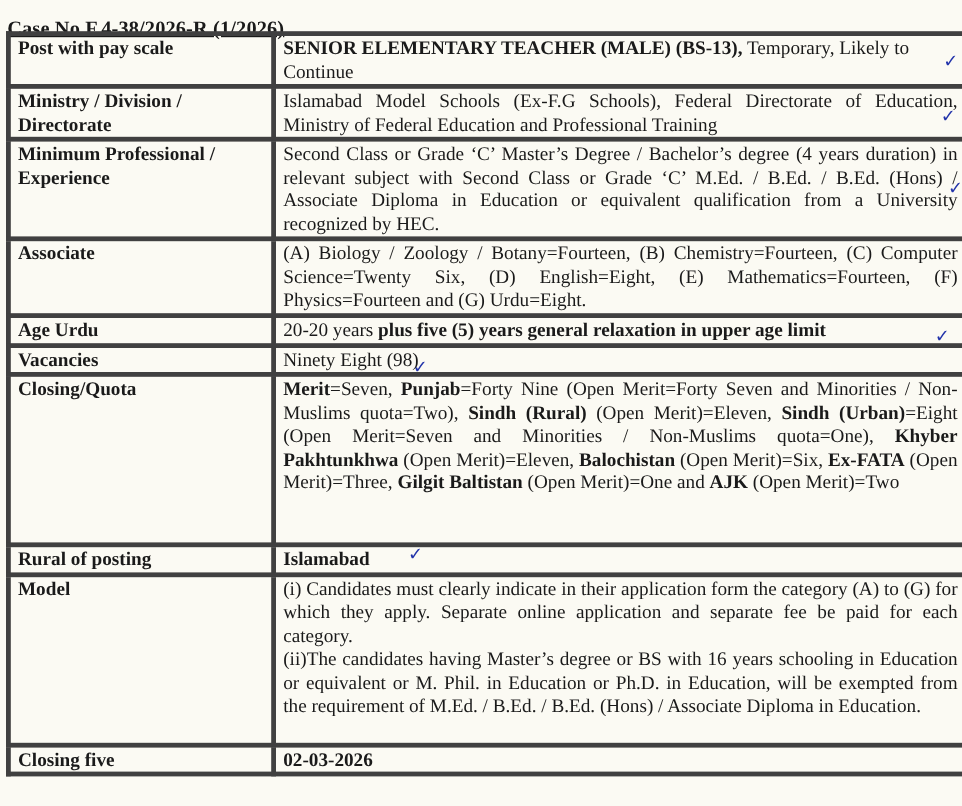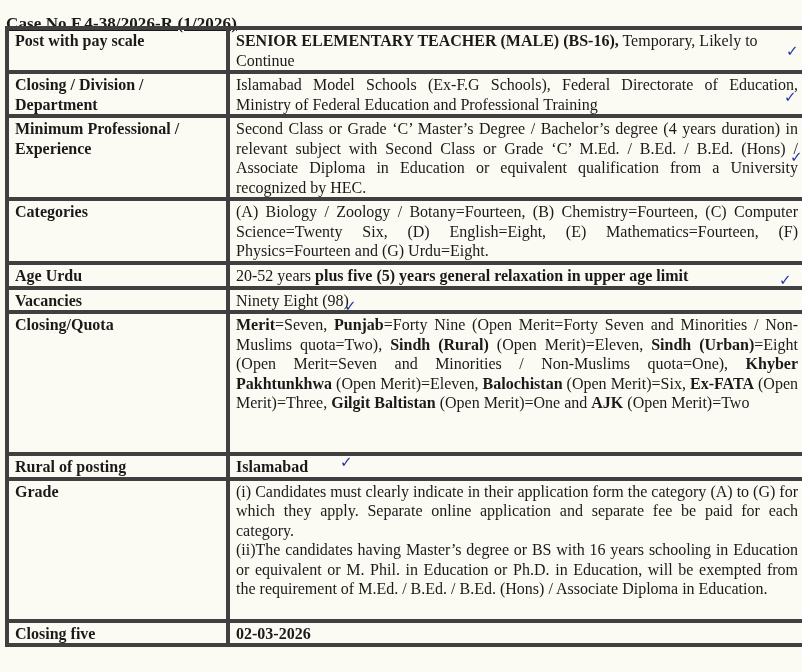--- a/index.html
+++ b/index.html
@@ -47,7 +47,7 @@
   <tbody>
       <tr style="height:44px">
     <td class="lbl">Post  with pay scale</td>
-    <td class="val nojust"><span class="b">SENIOR ELEMENTARY TEACHER (MALE) (BS-16),</span><span> Temporary, Likely to Continue</span></td>
+    <td class="val nojust"><span class="b">SENIOR ELEMENTARY TEACHER (MALE) (BS-13),</span><span> Temporary, Likely to Continue</span></td>
   </tr>
   <tr style="height:44px">
     <td class="lbl">Closing / Division / Department</td>

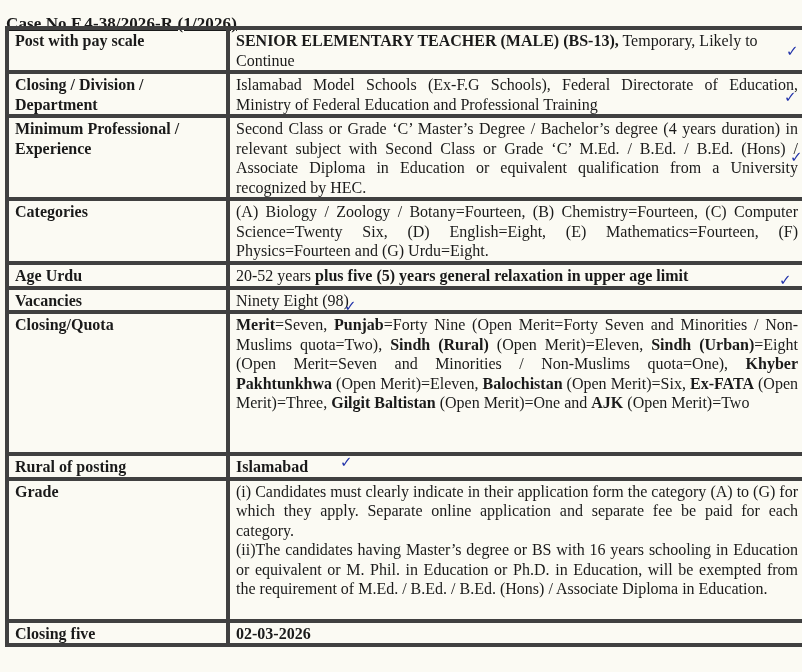--- a/index.html
+++ b/index.html
@@ -50,7 +50,7 @@
     <td class="val nojust"><span class="b">SENIOR ELEMENTARY TEACHER (MALE) (BS-13),</span><span> Temporary, Likely to Continue</span></td>
   </tr>
   <tr style="height:44px">
-    <td class="lbl">Closing / Division / Department</td>
+    <td class="lbl">Ministry / Division / Directorate</td>
     <td class="val">Islamabad Model Schools (Ex-F.G Schools), Federal Directorate of Education, Ministry of Federal Education and Professional Training</td>
   </tr>
   <tr style="height:82px">

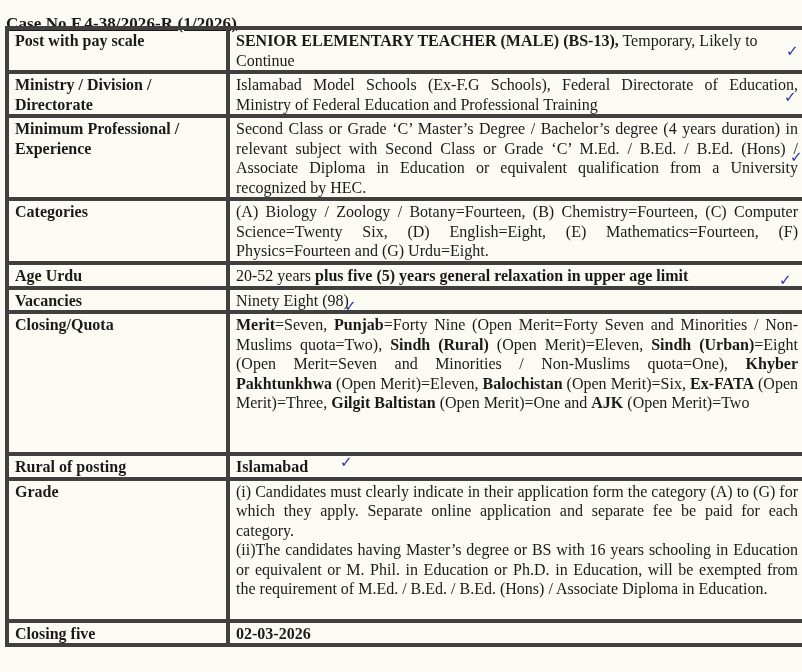--- a/index.html
+++ b/index.html
@@ -58,7 +58,7 @@
     <td class="val">Second Class or Grade ‘C’ Master’s Degree / Bachelor’s degree (4 years duration) in relevant subject with Second Class or Grade ‘C’ M.Ed. / B.Ed. / B.Ed. (Hons) / Associate Diploma in Education or equivalent qualification from a University recognized by HEC.</td>
   </tr>
   <tr style="height:64px">
-    <td class="lbl">Categories</td>
+    <td class="lbl">Associate</td>
     <td class="val">(A) Biology / Zoology / Botany=Fourteen, (B) Chemistry=Fourteen, (C) Computer Science=Twenty Six, (D) English=Eight, (E) Mathematics=Fourteen, (F) Physics=Fourteen and (G) Urdu=Eight.</td>
   </tr>
   <tr style="height:21px">

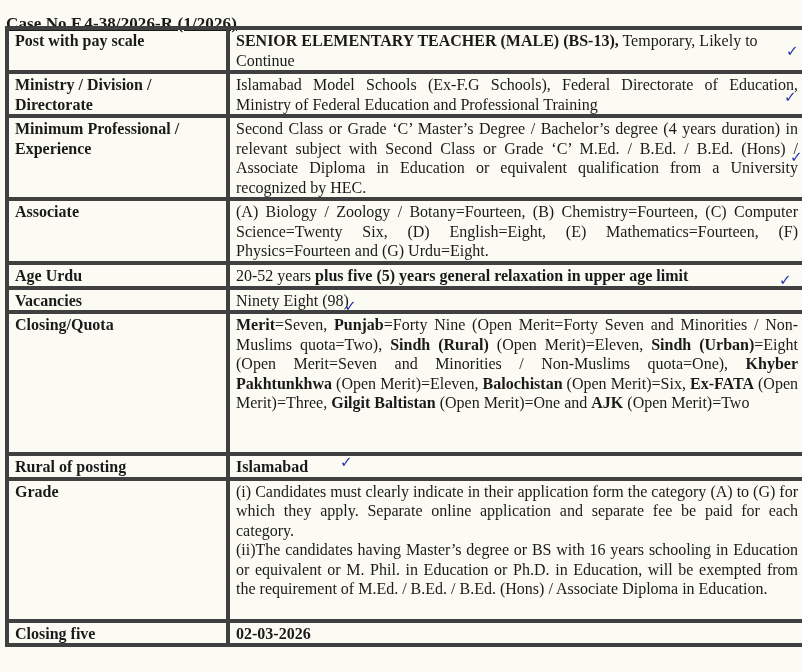--- a/index.html
+++ b/index.html
@@ -63,7 +63,7 @@
   </tr>
   <tr style="height:21px">
     <td class="lbl">Age Urdu</td>
-    <td class="val nojust"><span>20-52 years </span><span class="b u">plus</span><span class="b"> five (5) years general relaxation in upper age limit</span></td>
+    <td class="val nojust"><span>20-20 years </span><span class="b u">plus</span><span class="b"> five (5) years general relaxation in upper age limit</span></td>
   </tr>
   <tr style="height:21px">
     <td class="lbl">Vacancies</td>

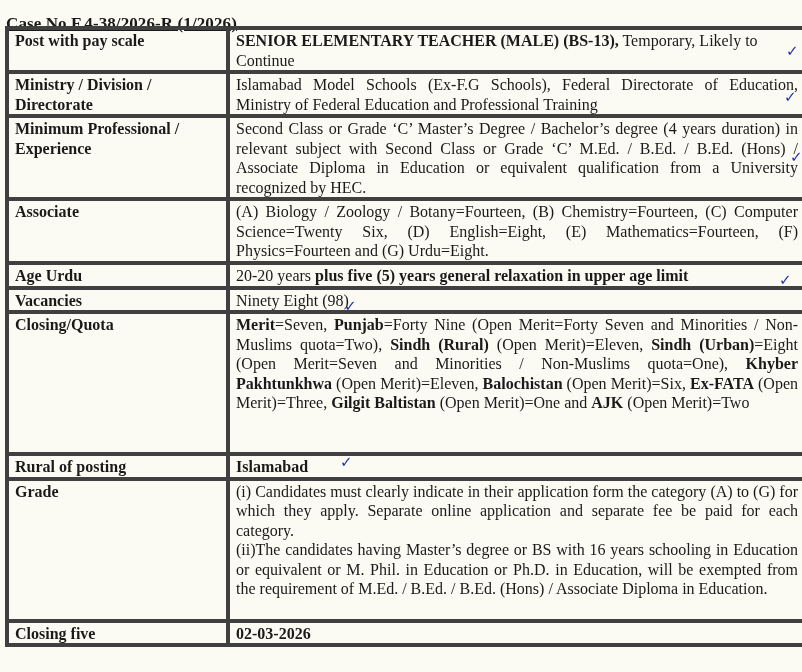--- a/index.html
+++ b/index.html
@@ -78,7 +78,7 @@
     <td class="val nojust b">Islamabad</td>
   </tr>
   <tr style="height:142px">
-    <td class="lbl">Grade</td>
+    <td class="lbl">Model</td>
     <td class="val">
       <div>(i) Candidates must clearly indicate in their application form the category (A) to (G) for which they apply. Separate online application and separate fee be paid for each category.</div>
       <div>(ii)The candidates having Master’s degree or BS with 16 years schooling in Education or equivalent or M. Phil. in Education or Ph.D. in Education, will be exempted from the requirement of M.Ed. / B.Ed. / B.Ed. (Hons) / Associate Diploma in Education.</div>

